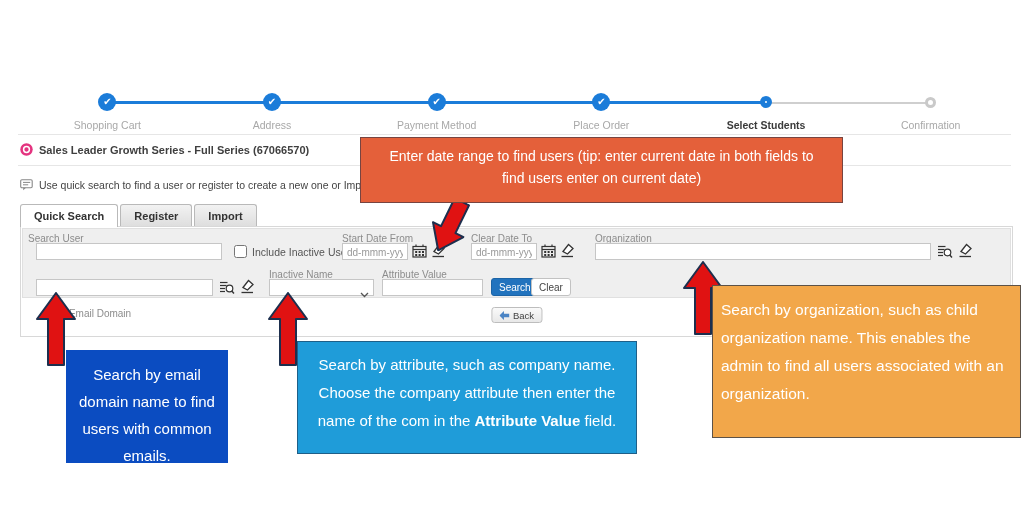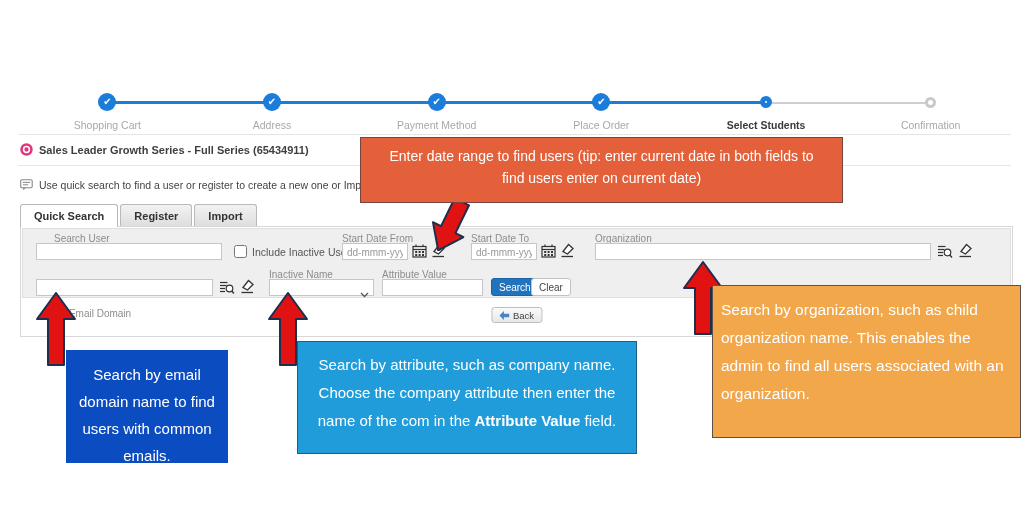--- a/index.html
+++ b/index.html
@@ -129,7 +129,7 @@
       <circle cx="6.5" cy="6.5" r="6.2" fill="#e4337f"></circle>
       <circle cx="6.5" cy="6.5" r="2.9" fill="none" stroke="#ffffff" stroke-width="1.5"></circle>
     </svg>
-    <span class="course-title">Sales Leader Growth Series - Full Series (65434911)</span>
+    <span class="course-title">Sales Leader Growth Series - Full Series (67066570)</span>
   </div>
   <div class="hr" style="top:165px;"></div>
 

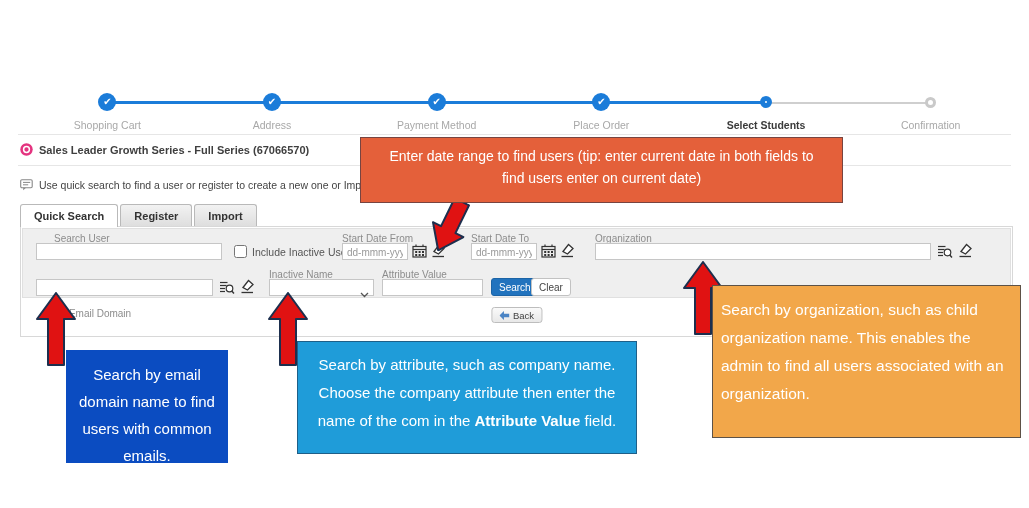--- a/index.html
+++ b/index.html
@@ -152,7 +152,7 @@
   <div class="tab-panel">
     <div class="fieldset">
 
-      <span class="flabel" style="left:31px; top:4px;">Search User</span>
+      <span class="flabel" style="left:5px; top:4px;">Search User</span>
       <input class="tin" style="left: 13px; top: 14px; width: 186px;">
 
       <input type="checkbox" class="cbx" style="left: 211px; top: 16px;">

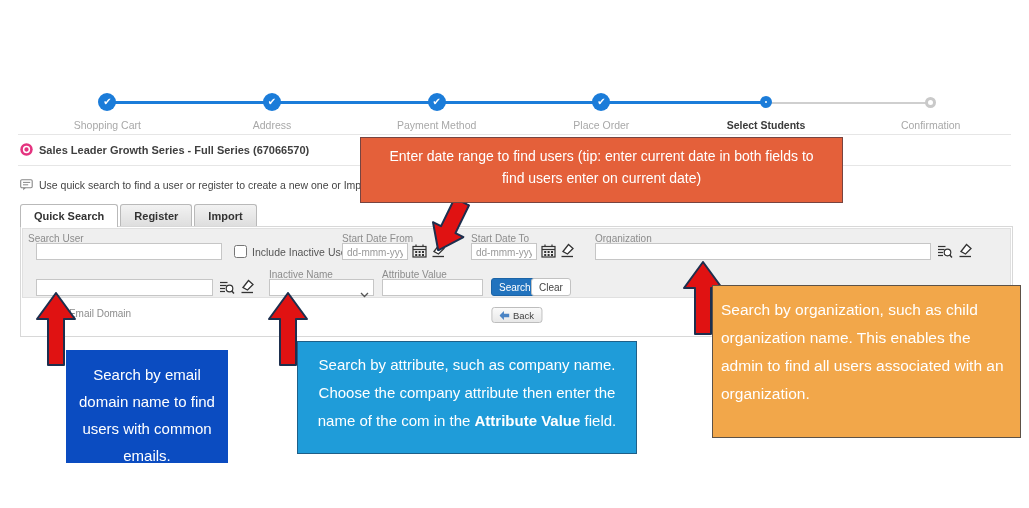--- a/index.html
+++ b/index.html
@@ -181,7 +181,7 @@
           </svg>
       </span>
 
-      <span class="flabel" style="left:448px; top:4px;">Start Date To</span>
+      <span class="flabel" style="left:448px; top:4px;">Clear Date To</span>
       <input class="tin" style="left: 448px; top: 14px; width: 66px;" placeholder="dd-mmm-yyyy">
       <span class="icon-btn" style="left:516px; top:14px;">
         <svg width="15" height="14" viewBox="0 0 15 14">

